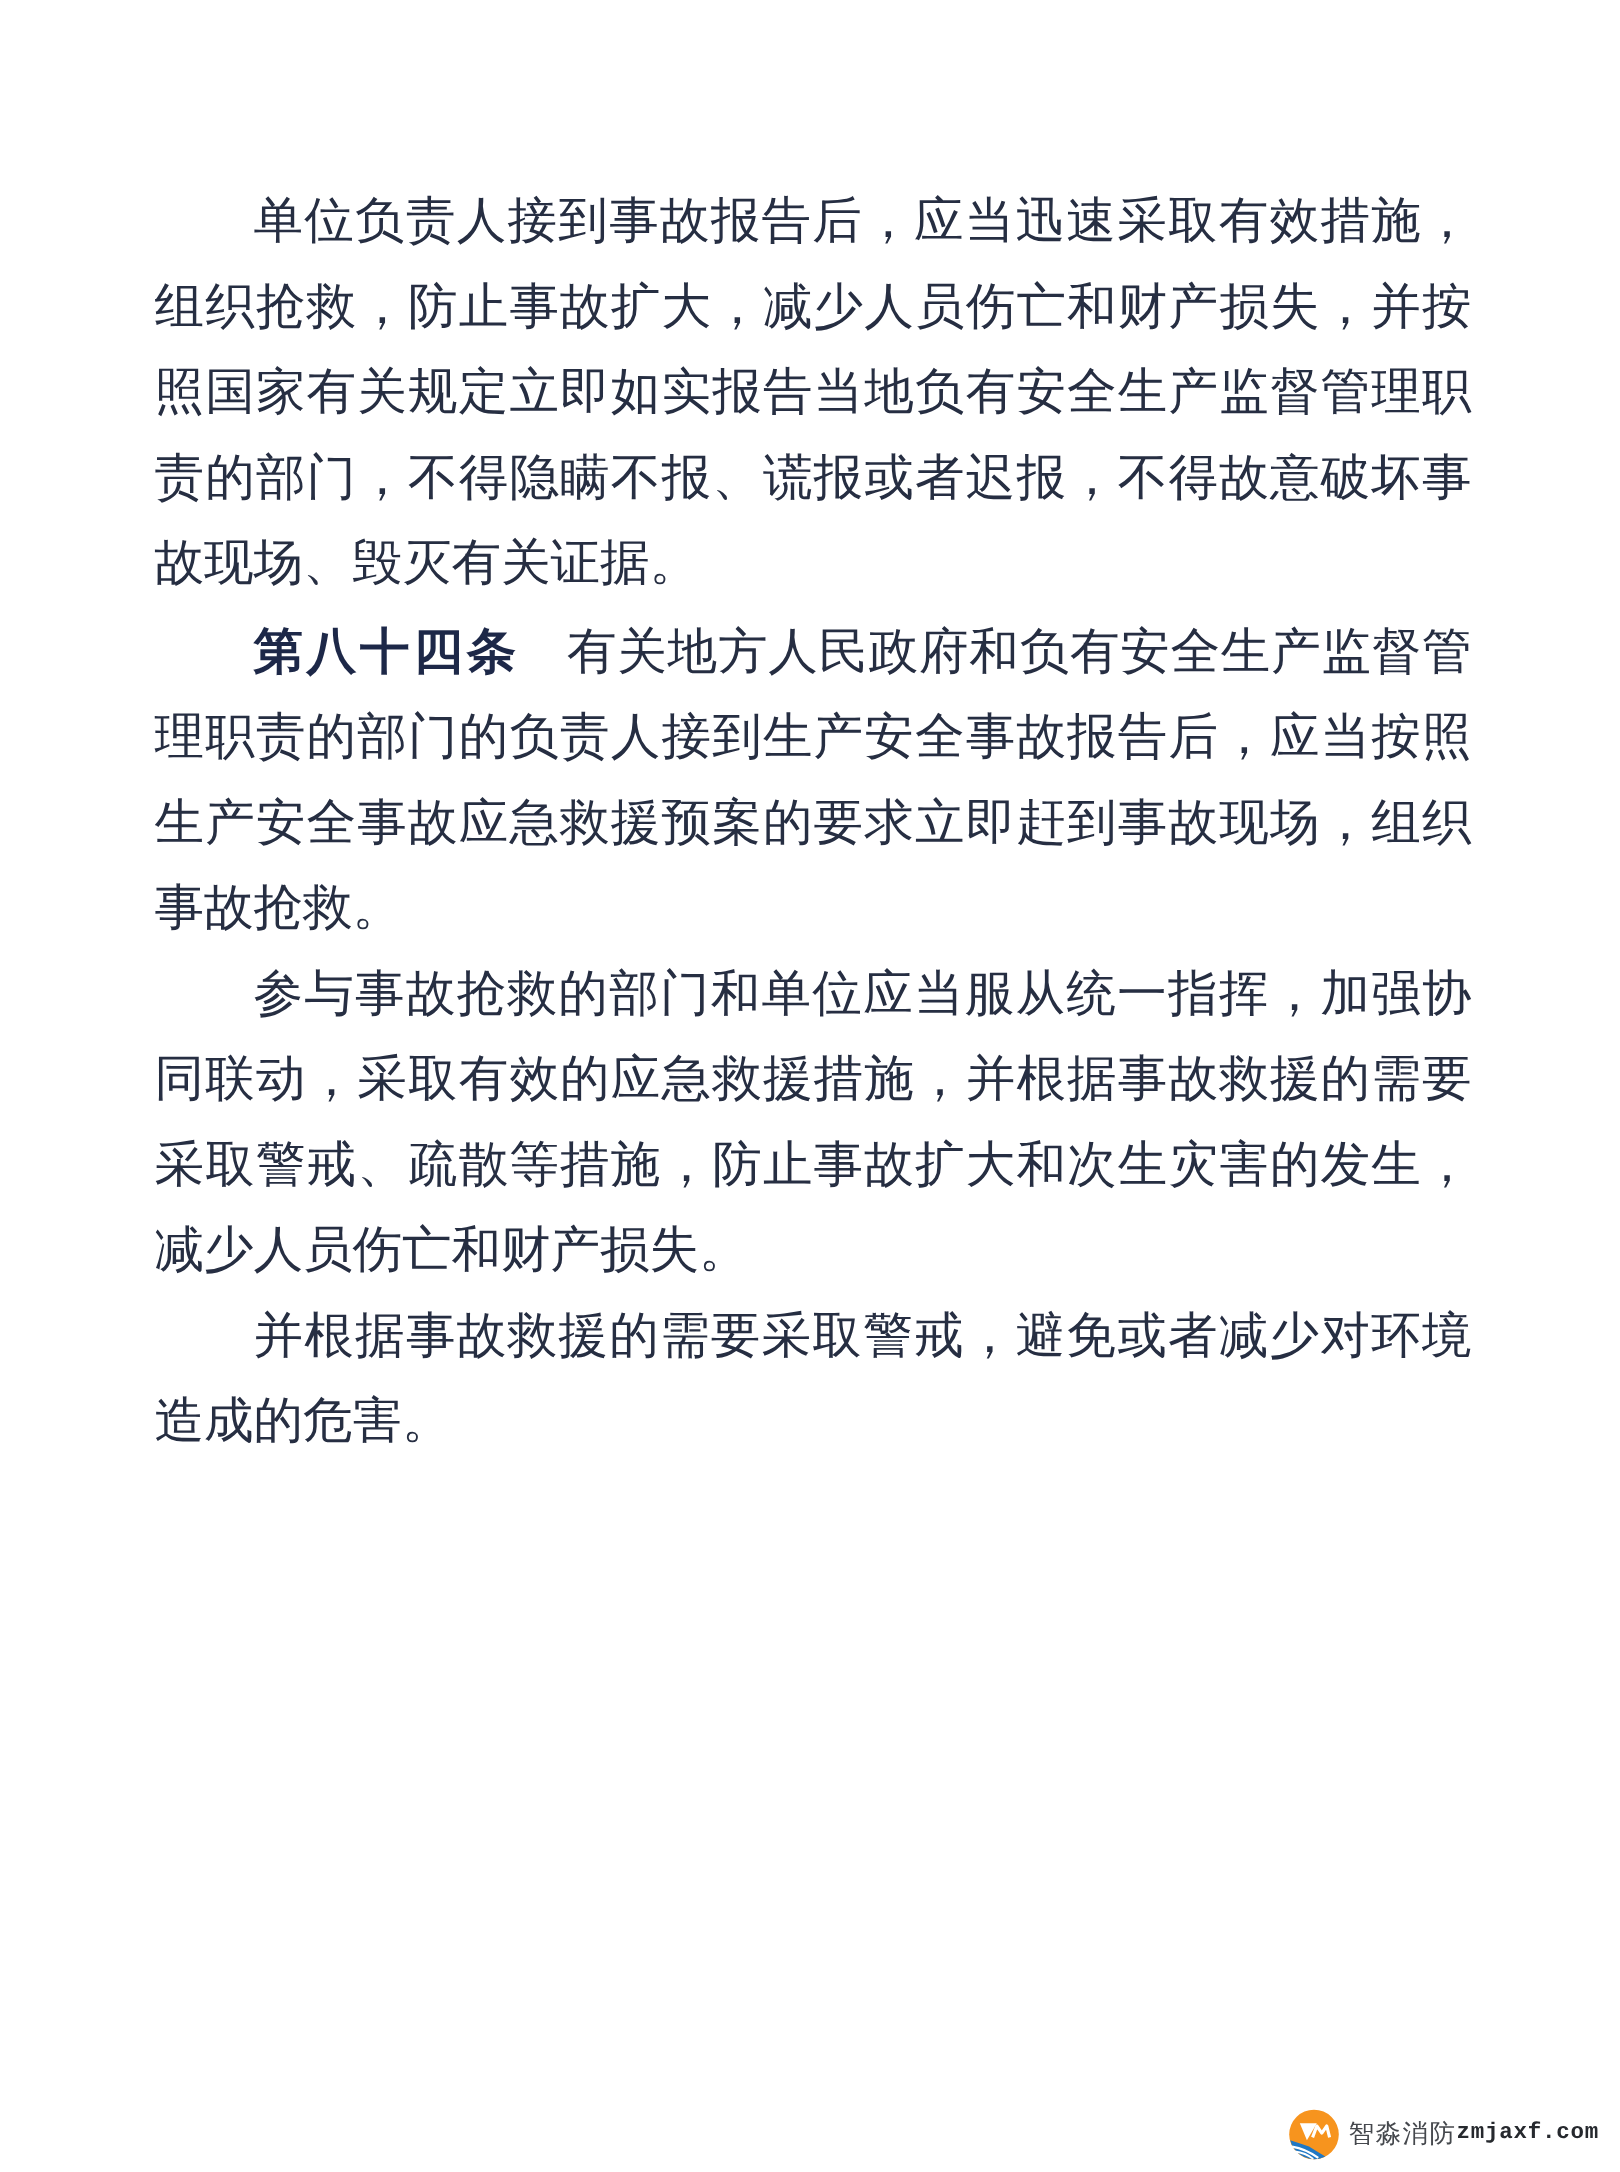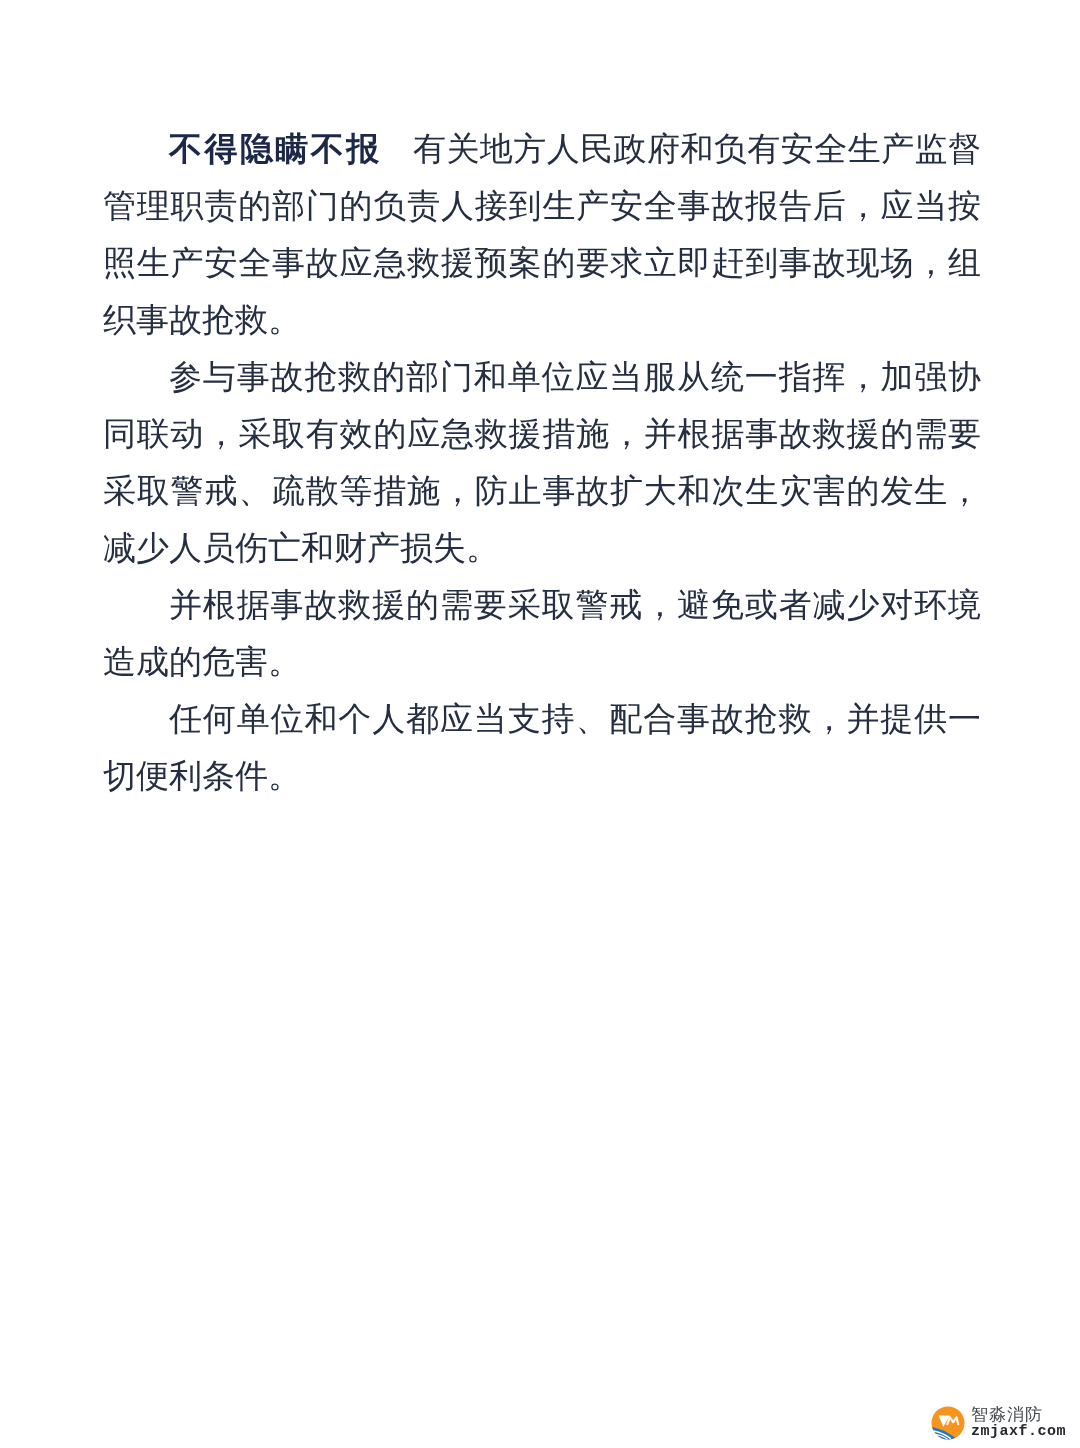--- a/index.html
+++ b/index.html
@@ -73,6 +73,7 @@
 <body>
 
 <div class="doc">
+    <p class="para">单位负责人接到事故报告后，应当迅速采取有效措施，组织抢救，防止事故扩大，减少人员伤亡和财产损失，并按照国家有关规定立即如实报告当地负有安全生产监督管理职责的部门，不得隐瞒不报、谎报或者迟报，不得故意破坏事故现场、毁灭有关证据。</p>
     <p class="para"><b class="lead">不得隐瞒不报</b>有关地方人民政府和负有安全生产监督管理职责的部门的负责人接到生产安全事故报告后，应当按照生产安全事故应急救援预案的要求立即赶到事故现场，组织事故抢救。</p>
     <p class="para">参与事故抢救的部门和单位应当服从统一指挥，加强协同联动，采取有效的应急救援措施，并根据事故救援的需要采取警戒、疏散等措施，防止事故扩大和次生灾害的发生，减少人员伤亡和财产损失。</p>
     <p class="para">并根据事故救援的需要采取警戒，避免或者减少对环境造成的危害。</p>

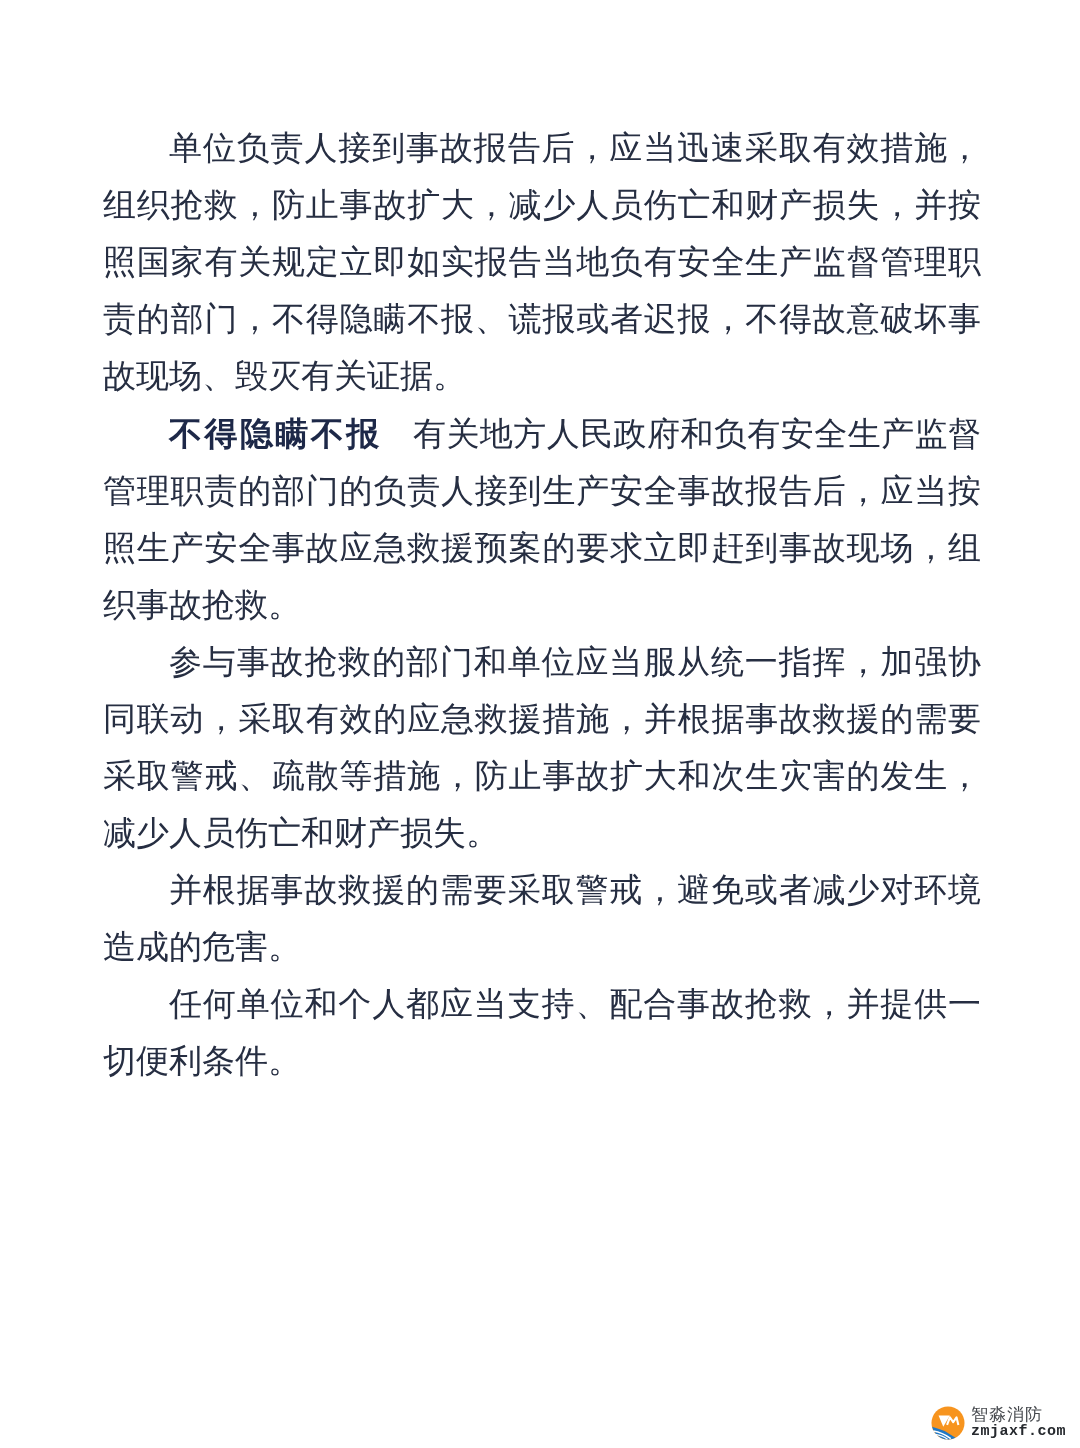--- a/index.html
+++ b/index.html
@@ -74,7 +74,7 @@
 
 <div class="doc">
     <p class="para">单位负责人接到事故报告后，应当迅速采取有效措施，组织抢救，防止事故扩大，减少人员伤亡和财产损失，并按照国家有关规定立即如实报告当地负有安全生产监督管理职责的部门，不得隐瞒不报、谎报或者迟报，不得故意破坏事故现场、毁灭有关证据。</p>
-    <p class="para"><b class="lead">不得隐瞒不报</b>有关地方人民政府和负有安全生产监督管理职责的部门的负责人接到生产安全事故报告后，应当按照生产安全事故应急救援预案的要求立即赶到事故现场，组织事故抢救。</p>
+    <p class="para"><b class="lead">第八十四条</b>有关地方人民政府和负有安全生产监督管理职责的部门的负责人接到生产安全事故报告后，应当按照生产安全事故应急救援预案的要求立即赶到事故现场，组织事故抢救。</p>
     <p class="para">参与事故抢救的部门和单位应当服从统一指挥，加强协同联动，采取有效的应急救援措施，并根据事故救援的需要采取警戒、疏散等措施，防止事故扩大和次生灾害的发生，减少人员伤亡和财产损失。</p>
     <p class="para">并根据事故救援的需要采取警戒，避免或者减少对环境造成的危害。</p>
     <p class="para">任何单位和个人都应当支持、配合事故抢救，并提供一切便利条件。</p>

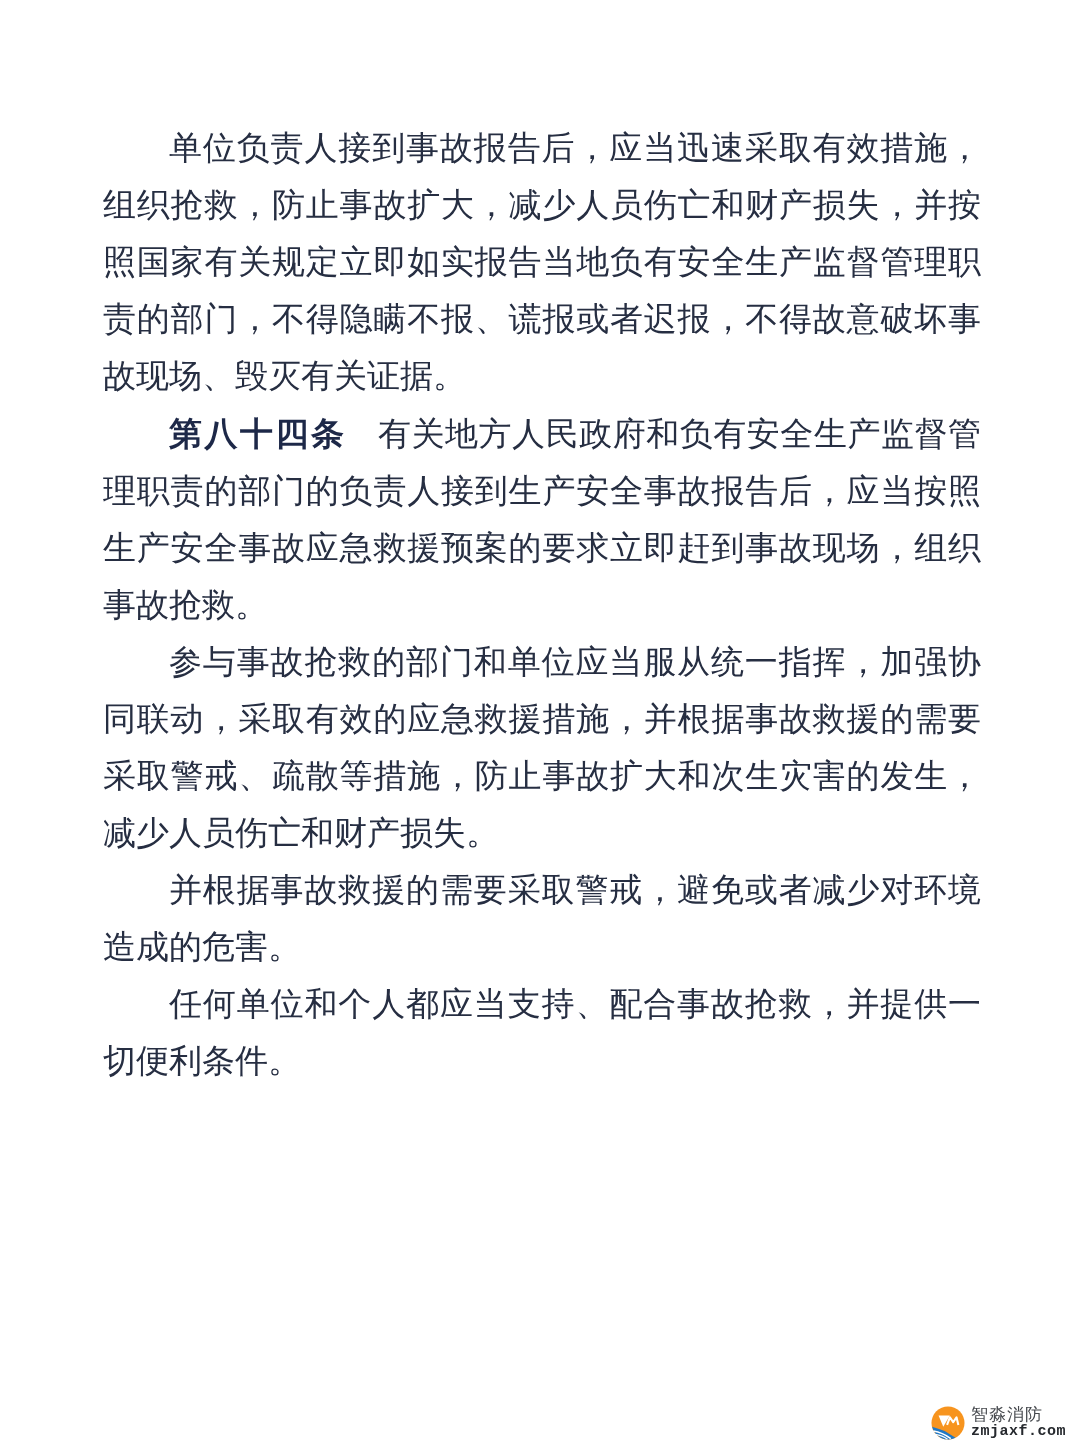--- a/index.html
+++ b/index.html
@@ -77,7 +77,6 @@
     <p class="para"><b class="lead">第八十四条</b>有关地方人民政府和负有安全生产监督管理职责的部门的负责人接到生产安全事故报告后，应当按照生产安全事故应急救援预案的要求立即赶到事故现场，组织事故抢救。</p>
     <p class="para">参与事故抢救的部门和单位应当服从统一指挥，加强协同联动，采取有效的应急救援措施，并根据事故救援的需要采取警戒、疏散等措施，防止事故扩大和次生灾害的发生，减少人员伤亡和财产损失。</p>
     <p class="para">并根据事故救援的需要采取警戒，避免或者减少对环境造成的危害。</p>
-    <p class="para">任何单位和个人都应当支持、配合事故抢救，并提供一切便利条件。</p>
   </div>
 
 <div class="watermark">

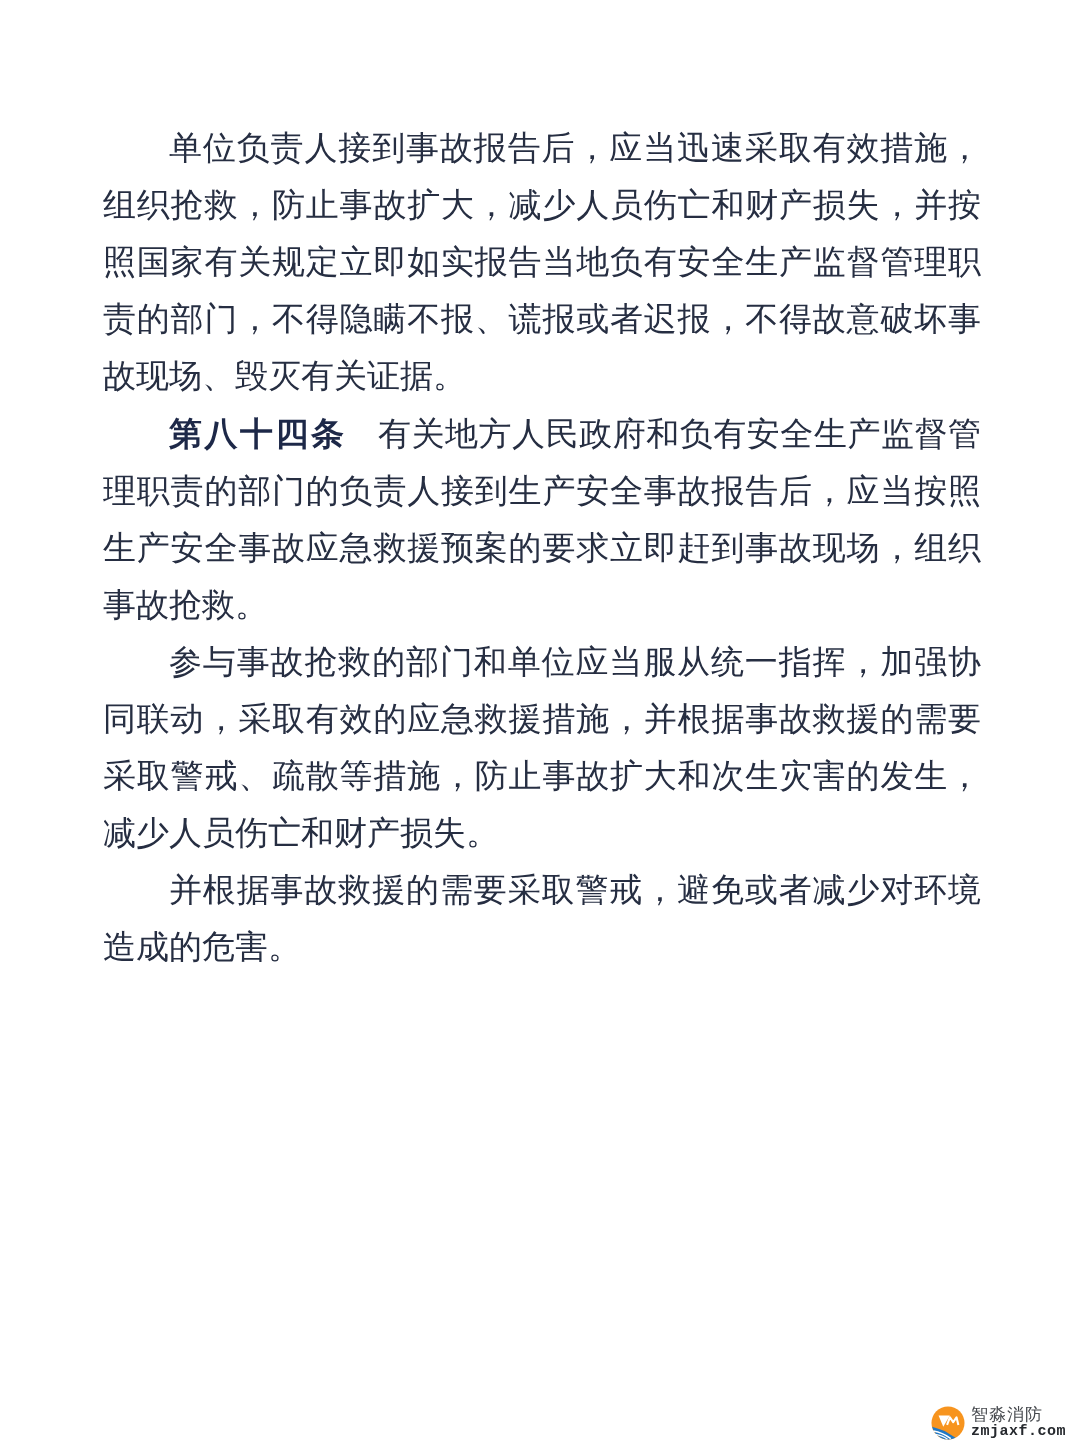--- a/index.html
+++ b/index.html
@@ -51,7 +51,6 @@
   }
   .wm-text {
     display: flex;
-    flex-direction: column;
     justify-content: flex-start;
     line-height: 1.05;
   }

